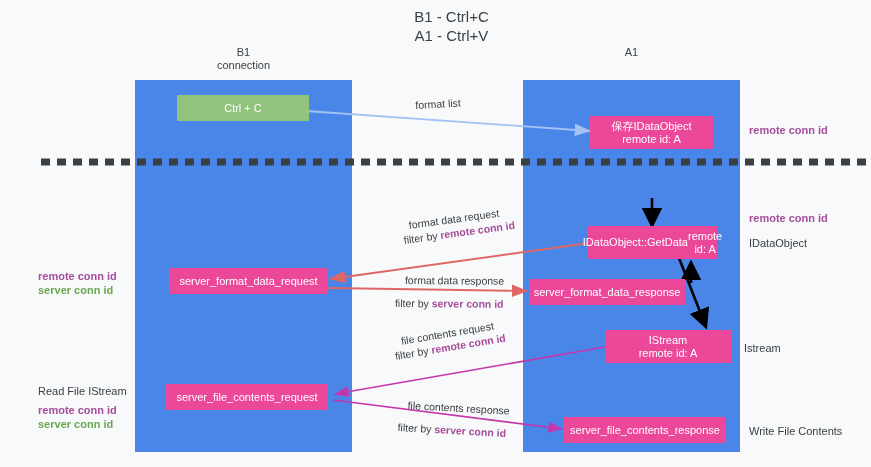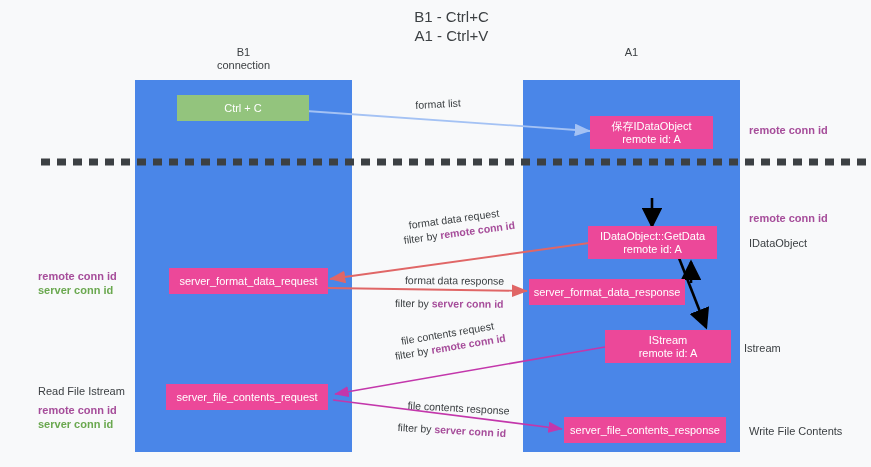--- a/index.html
+++ b/index.html
@@ -125,7 +125,7 @@
   </div>
 
 
-  <div class="abs box orange" style="left:572px;top:226px;width:129px;height:33px;flex-direction:column;">
+  <div class="abs box orange" style="left:572px;top:226px;width:129px;height:33px;flex-direction:row;">
     <span>IDataObject::GetData</span>
     <span class="l2">remote id: A</span>
   </div>

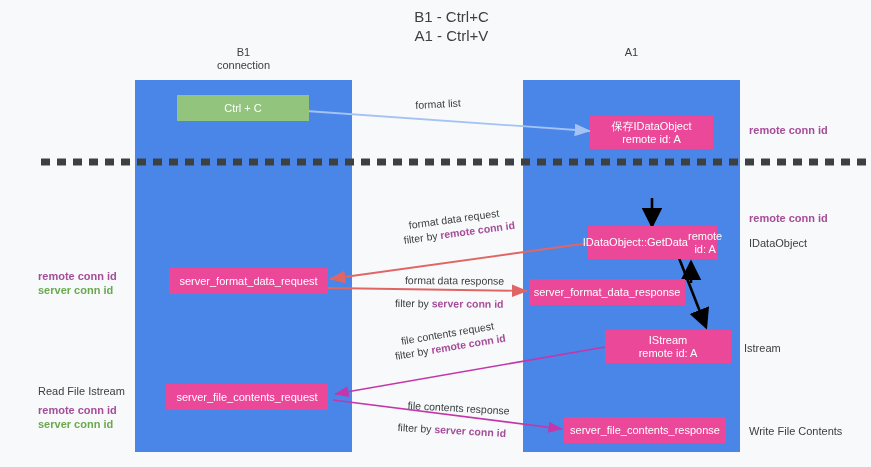--- a/index.html
+++ b/index.html
@@ -186,7 +186,7 @@
   <div class="abs ann purple" style="left:22px;top:269px;">remote conn id</div>
   <div class="abs ann green-t" style="left:22px;top:283px;">server conn id</div>
 
-  <div class="abs ann plain" style="left:22px;top:384px;">Read File Istream</div>
+  <div class="abs ann plain" style="left:22px;top:384px;">Read File IStream</div>
   <div class="abs ann purple" style="left:22px;top:403px;">remote conn id</div>
   <div class="abs ann green-t" style="left:22px;top:417px;">server conn id</div>
 

